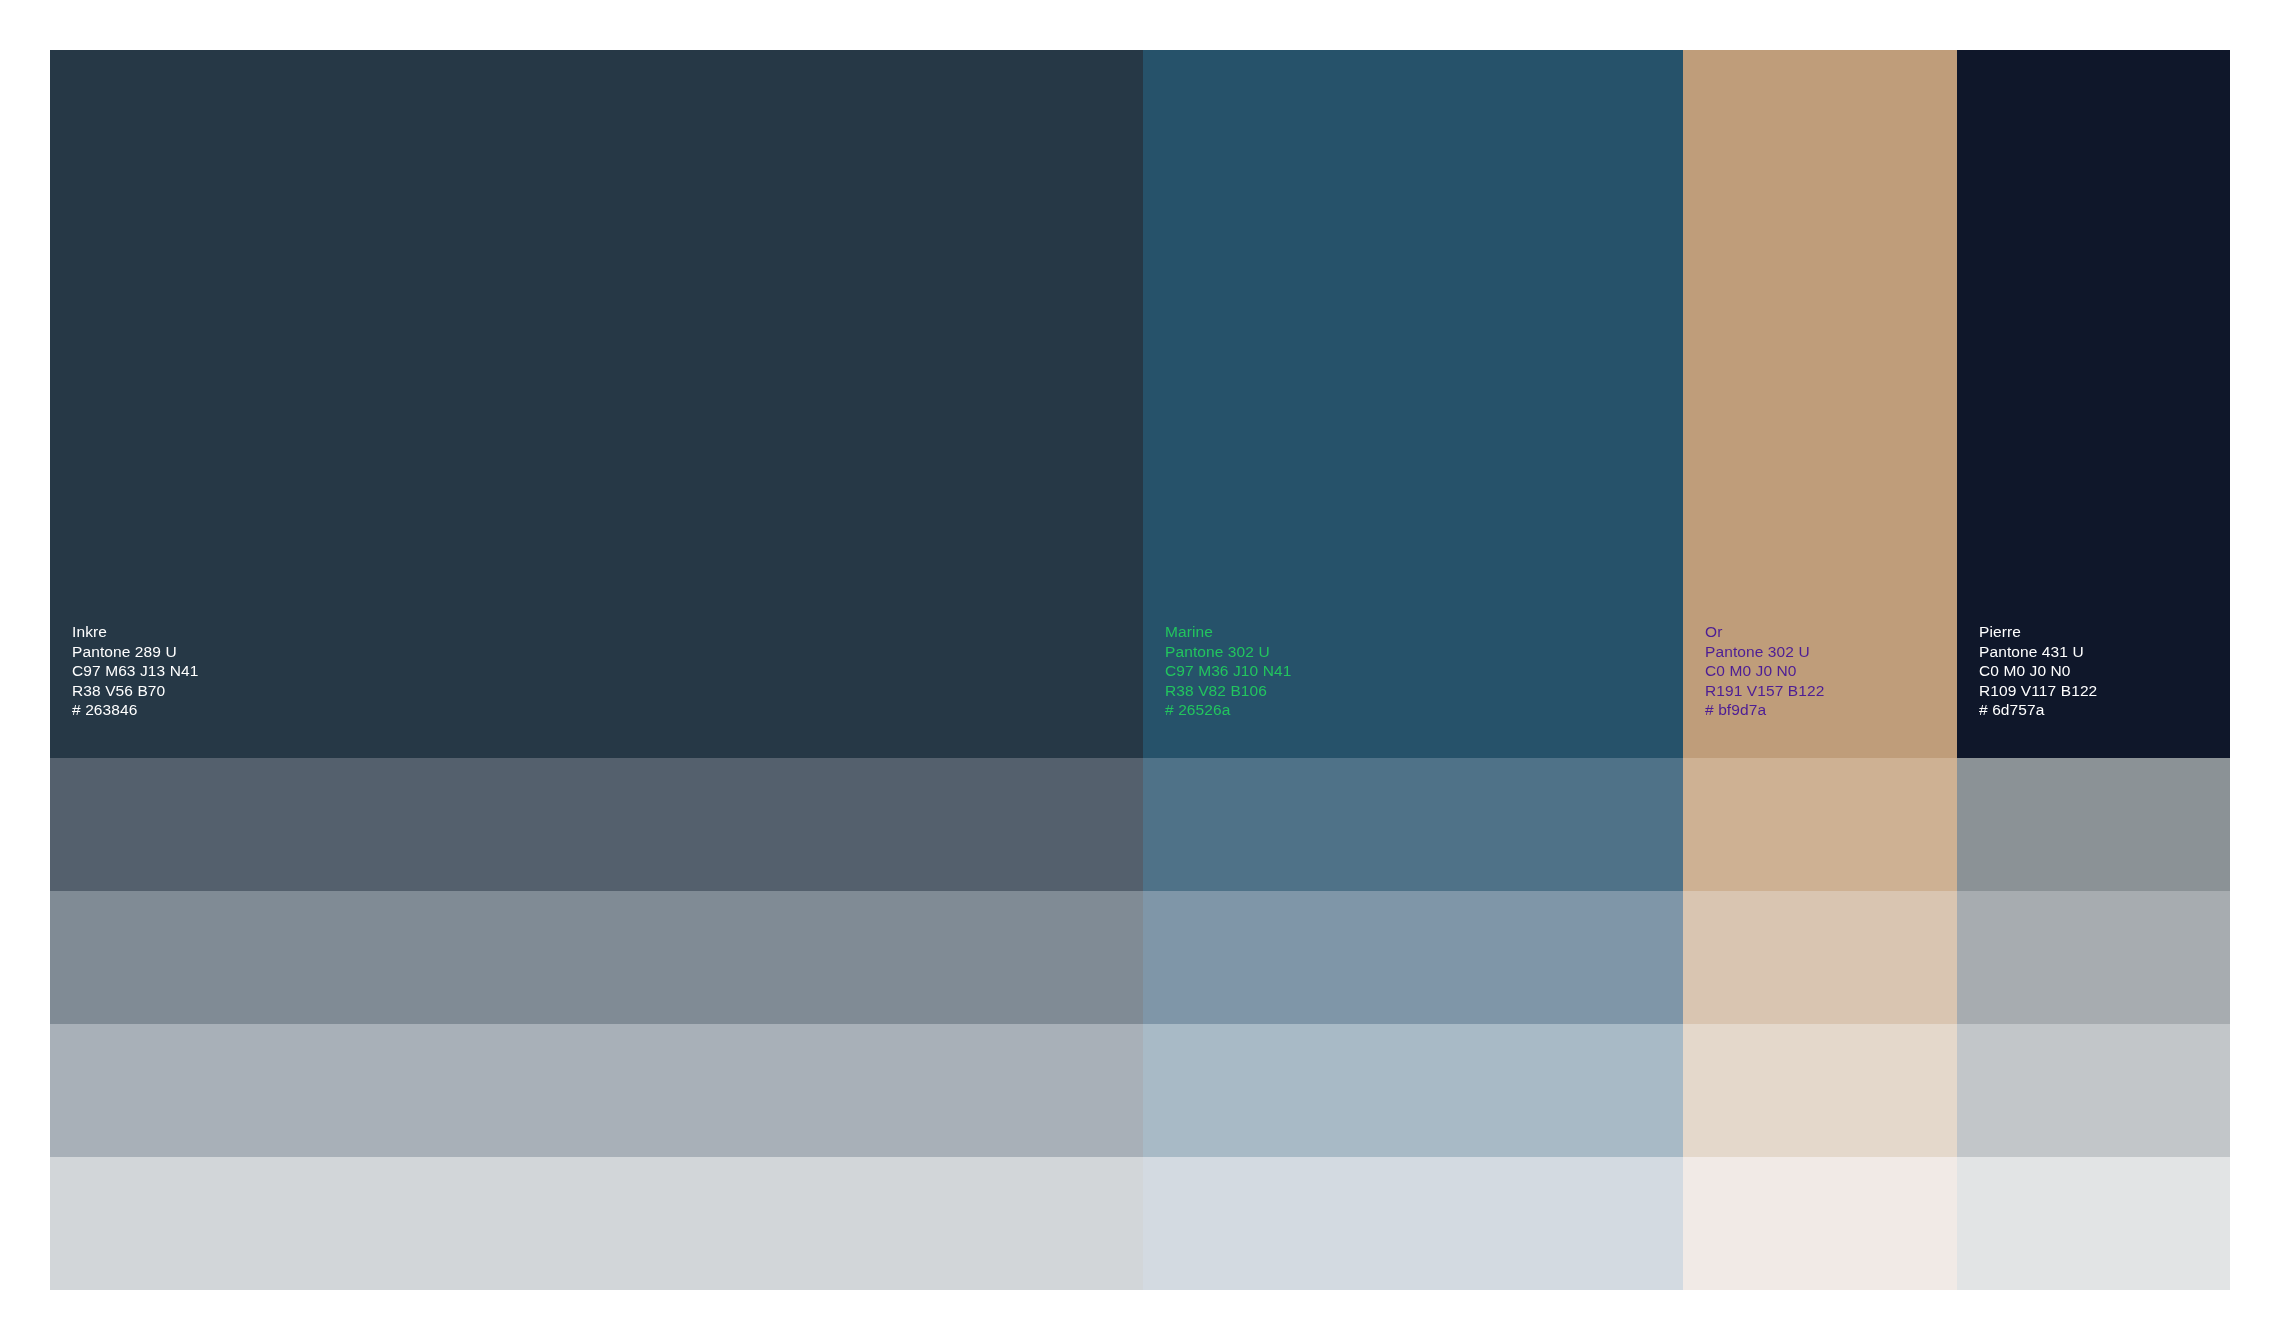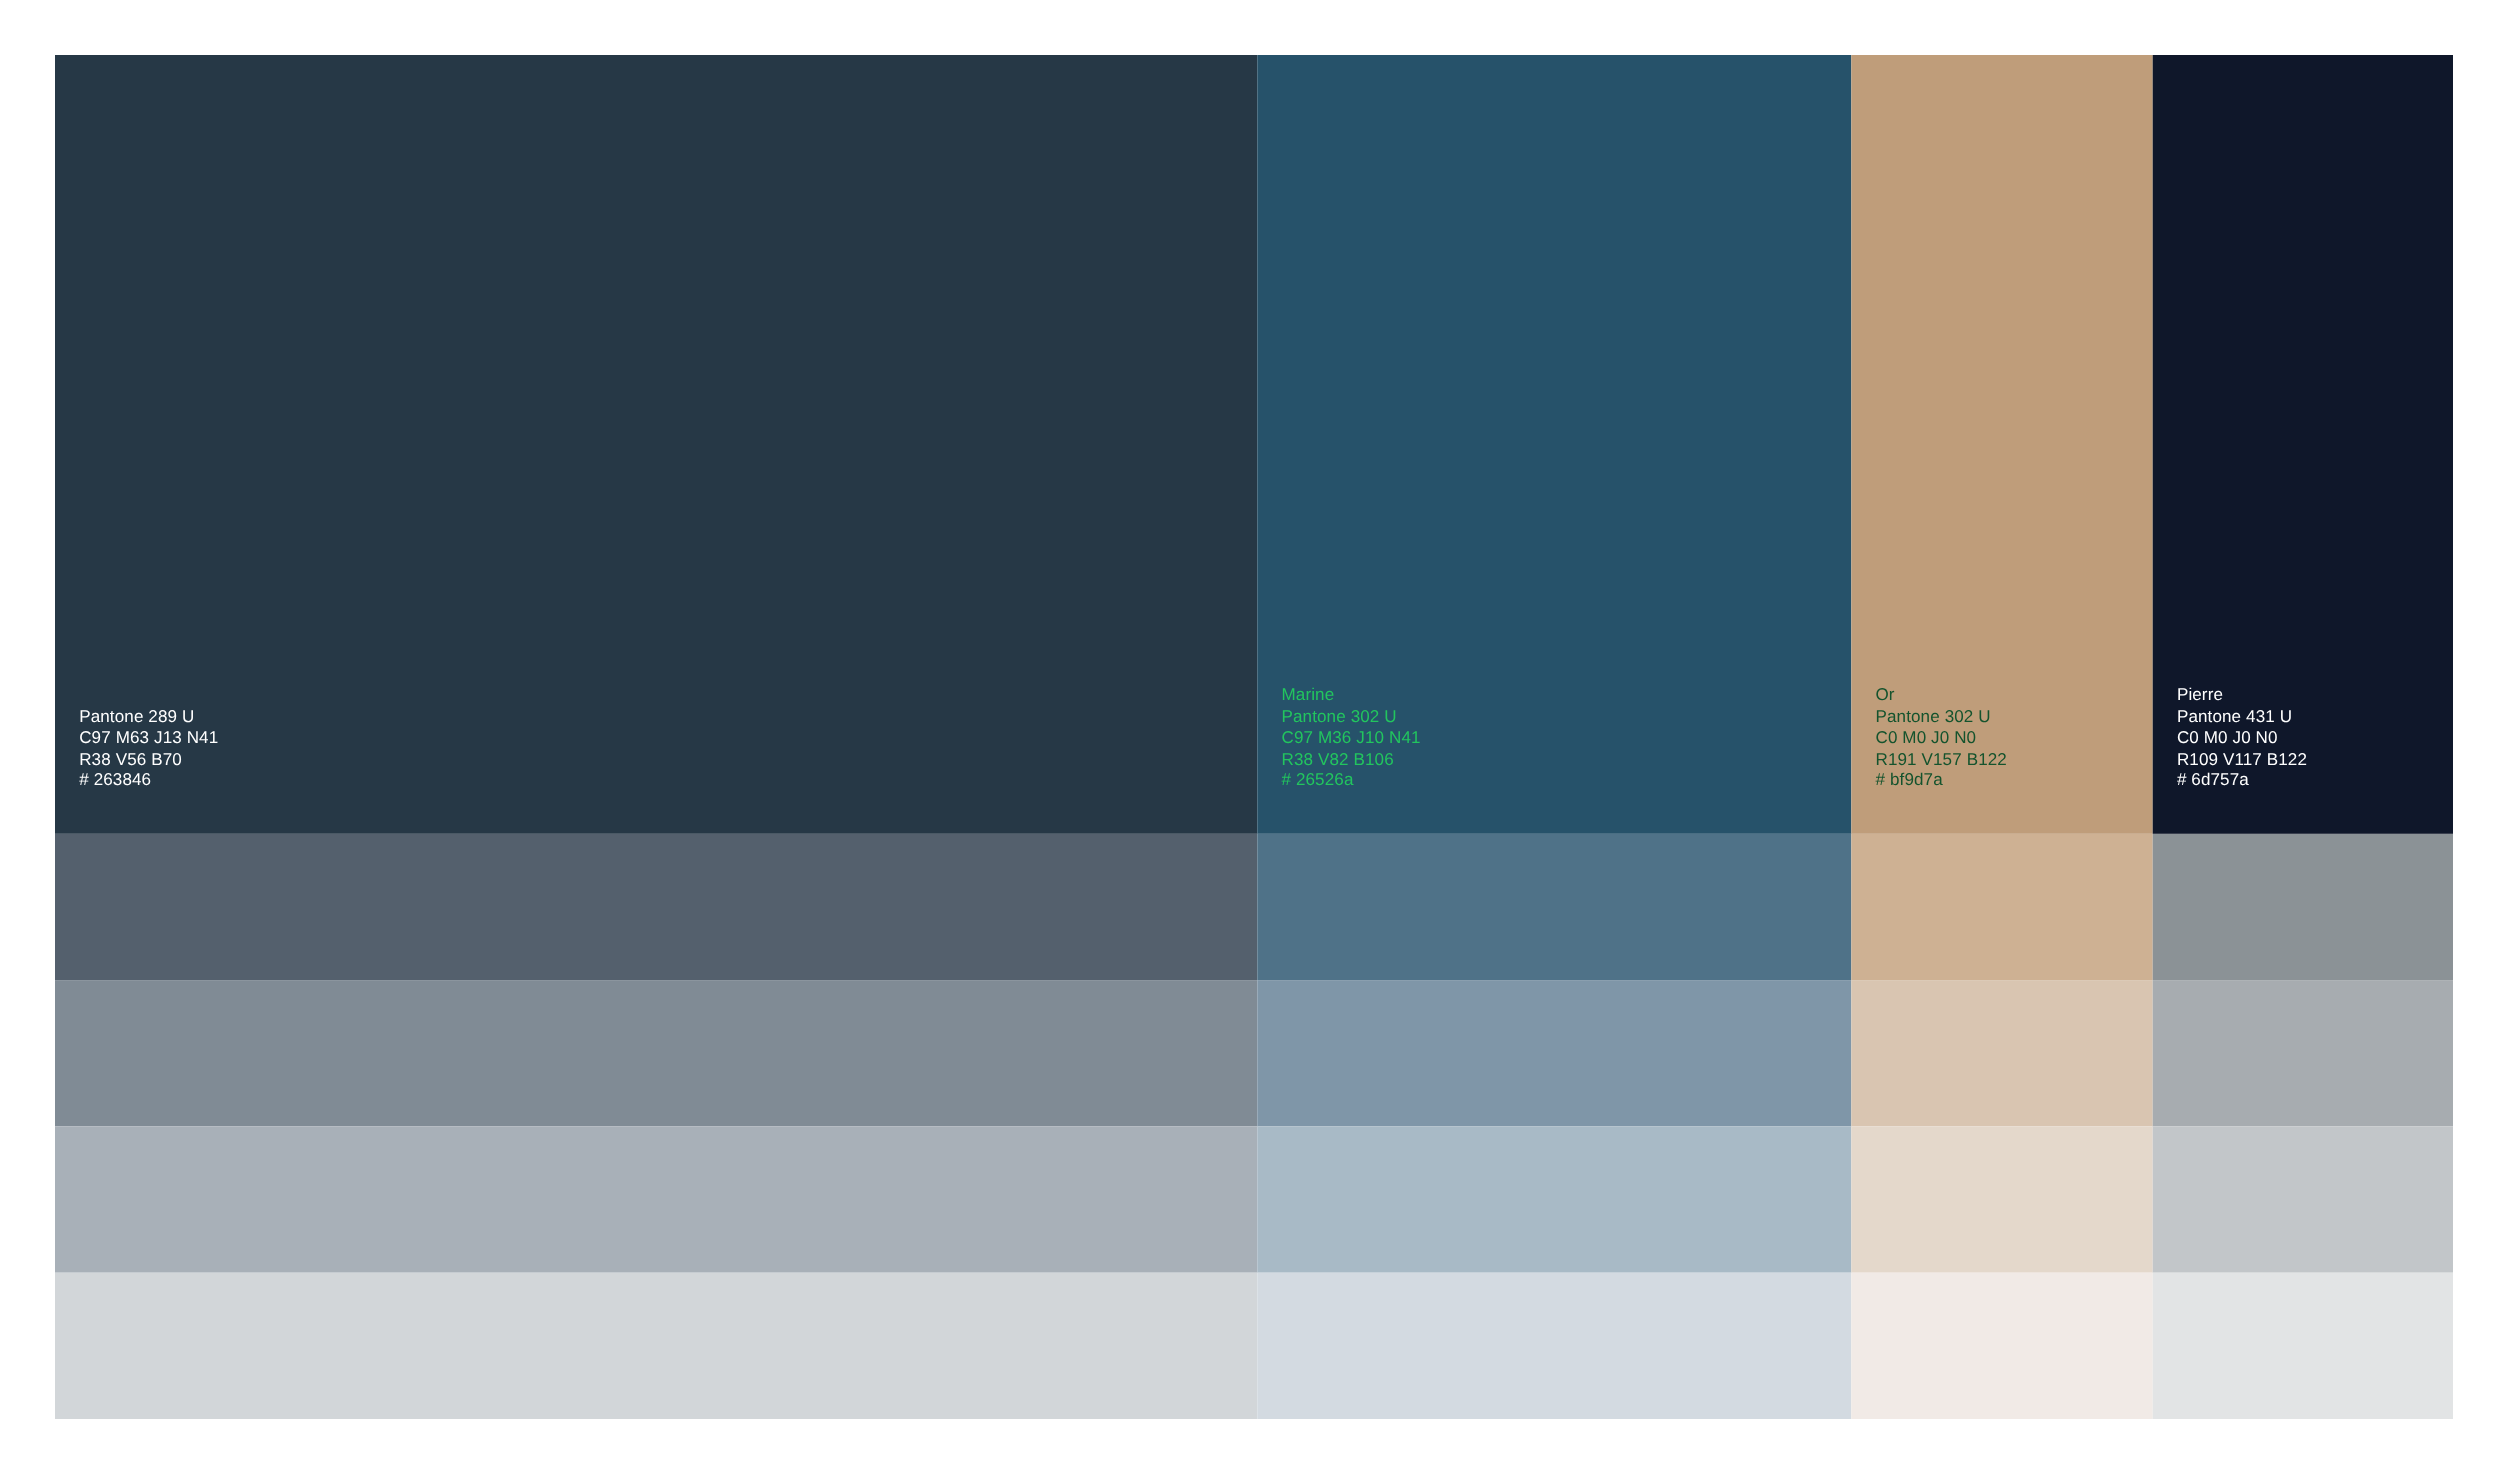--- a/index.html
+++ b/index.html
@@ -72,6 +72,7 @@
     <div class="palette-column" style="width: 1093px;">
       <div class="swatch-main" style="background: rgb(38, 56, 70);">
         <div class="swatch-info" style="color: rgb(255, 255, 255);">
+          <span class="swatch-name">Inkre</span>
           <span class="swatch-line">Pantone 289 U</span>
           <span class="swatch-line">C97 M63 J13 N41</span>
           <span class="swatch-line">R38 V56 B70</span>

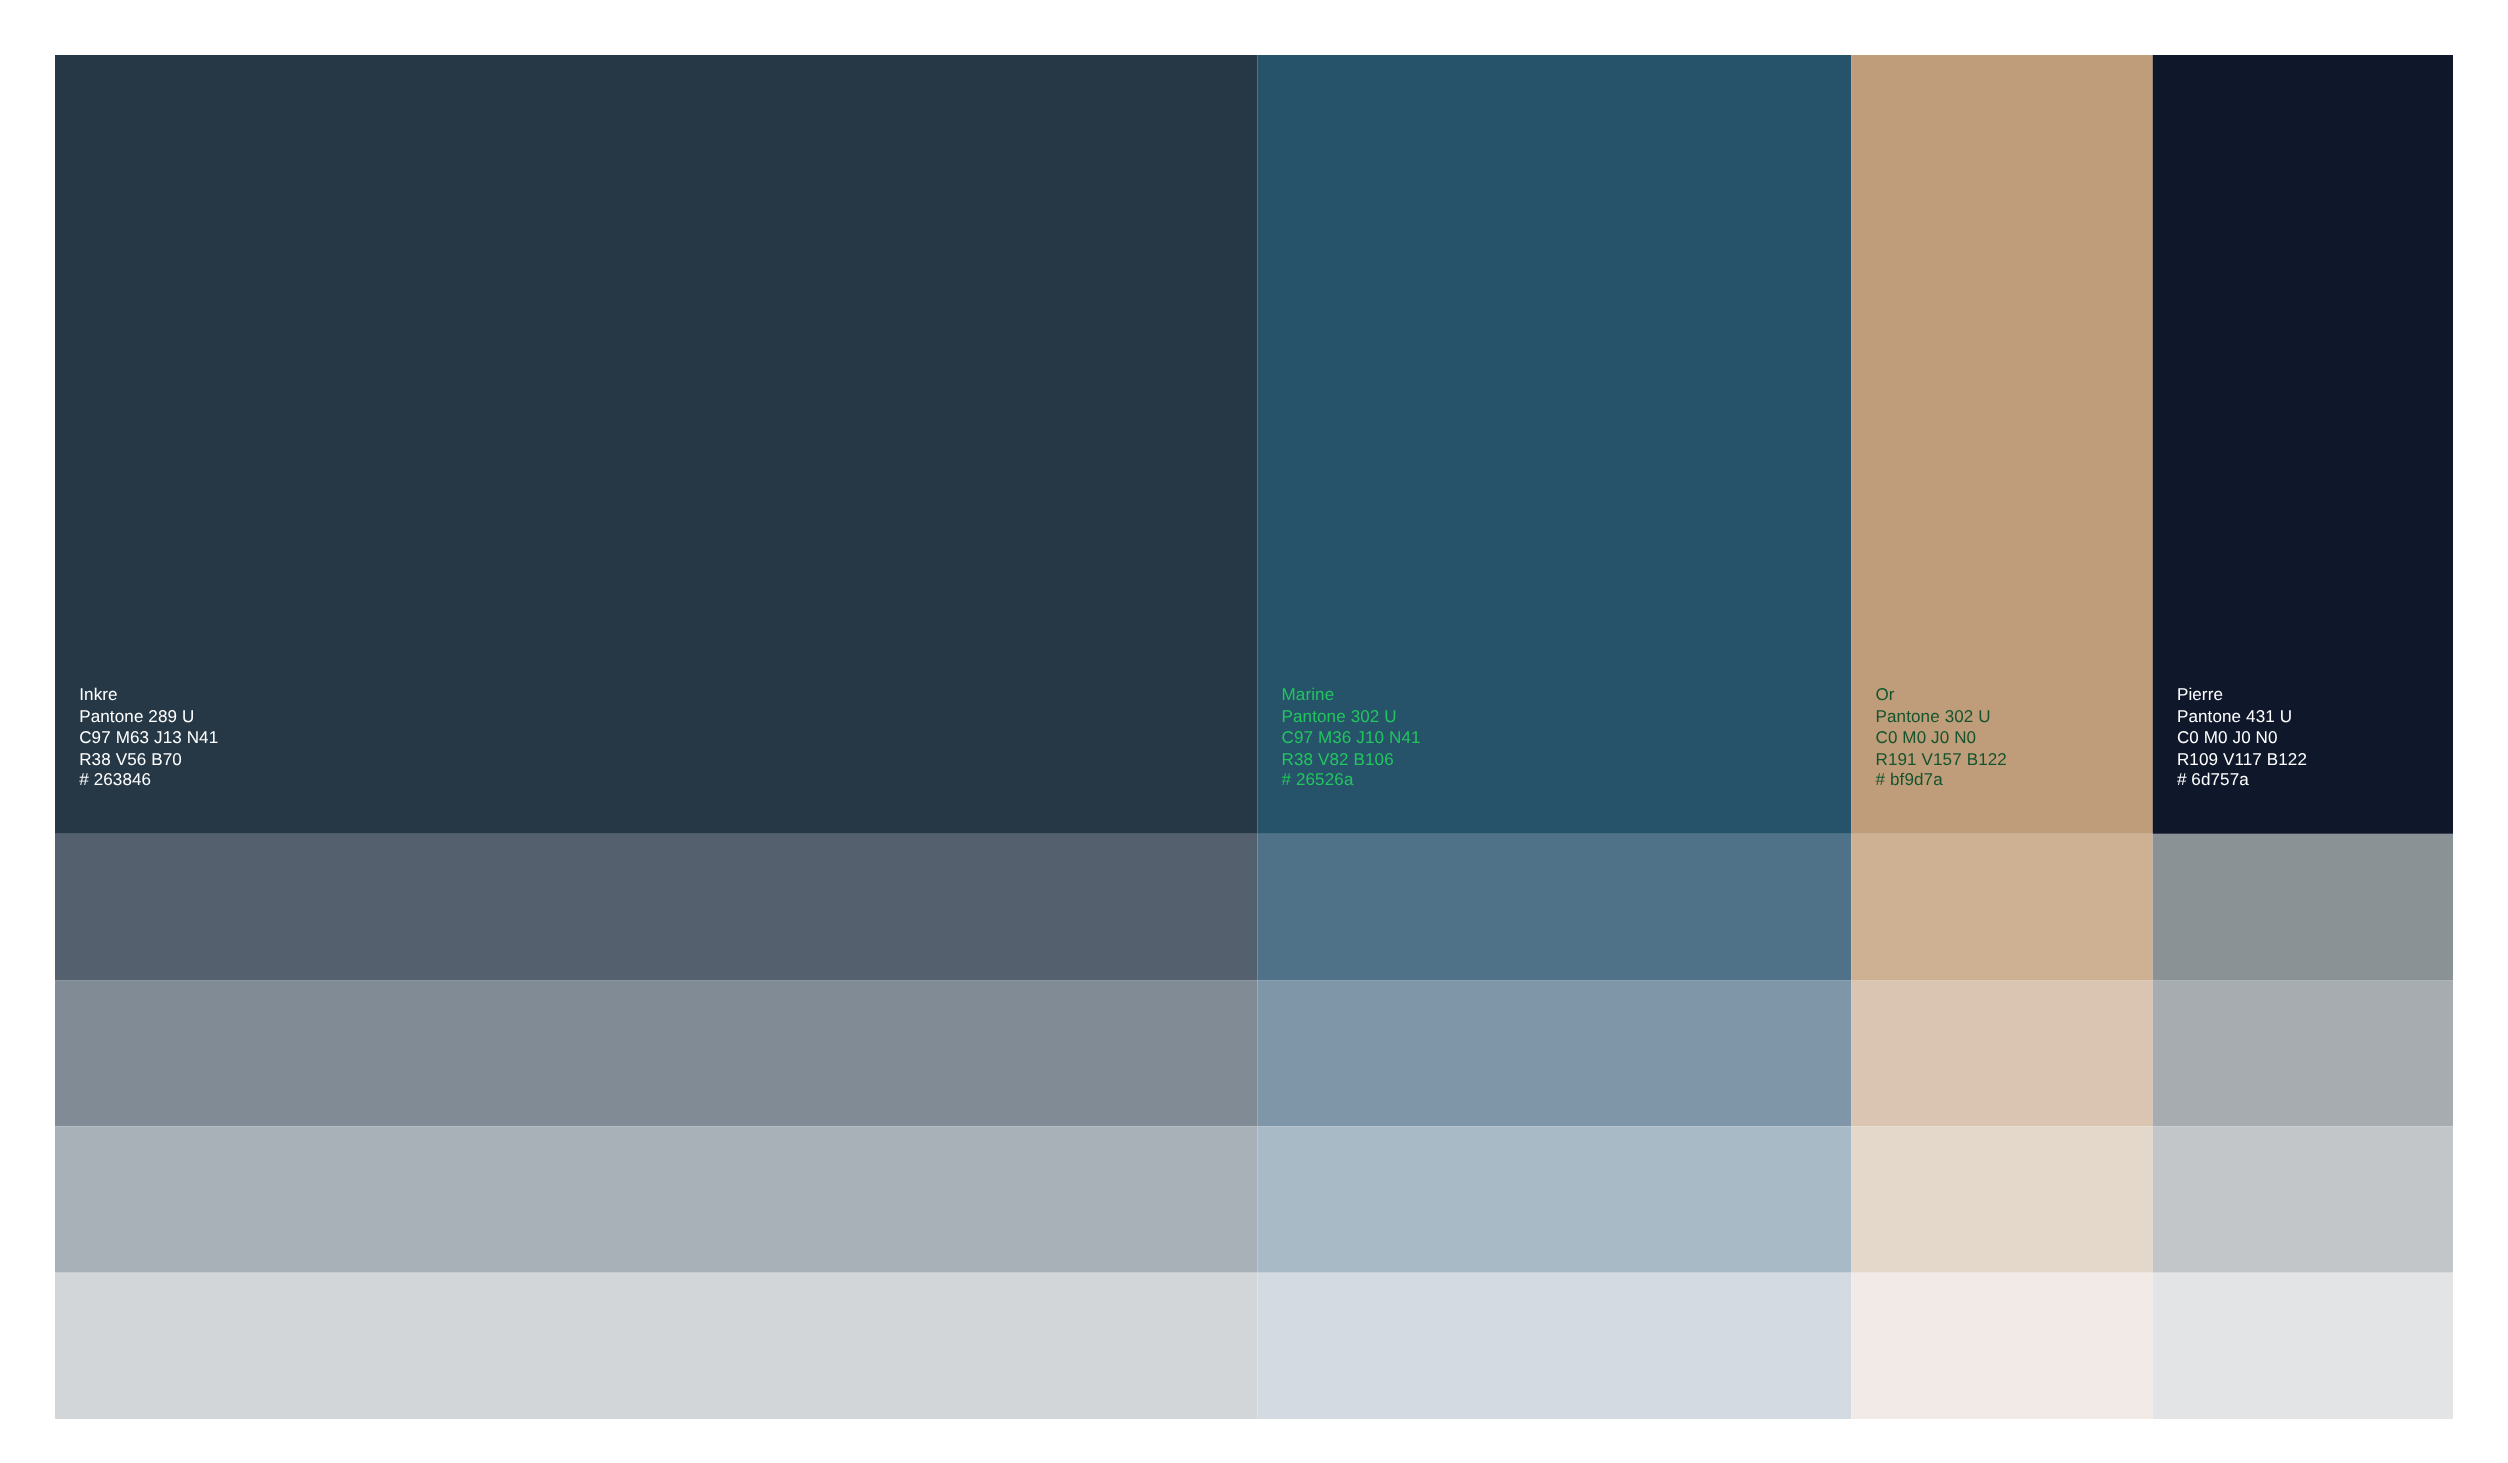--- a/index.html
+++ b/index.html
@@ -101,7 +101,7 @@
     </div>
     <div class="palette-column" style="width: 274px;">
       <div class="swatch-main" style="background: rgb(191, 157, 122);">
-        <div class="swatch-info" style="color: #14532d;">
+        <div class="swatch-info" style="color: #4c1d95;">
           <span class="swatch-name">Or</span>
           <span class="swatch-line">Pantone 302 U</span>
           <span class="swatch-line">C0 M0 J0 N0</span>

